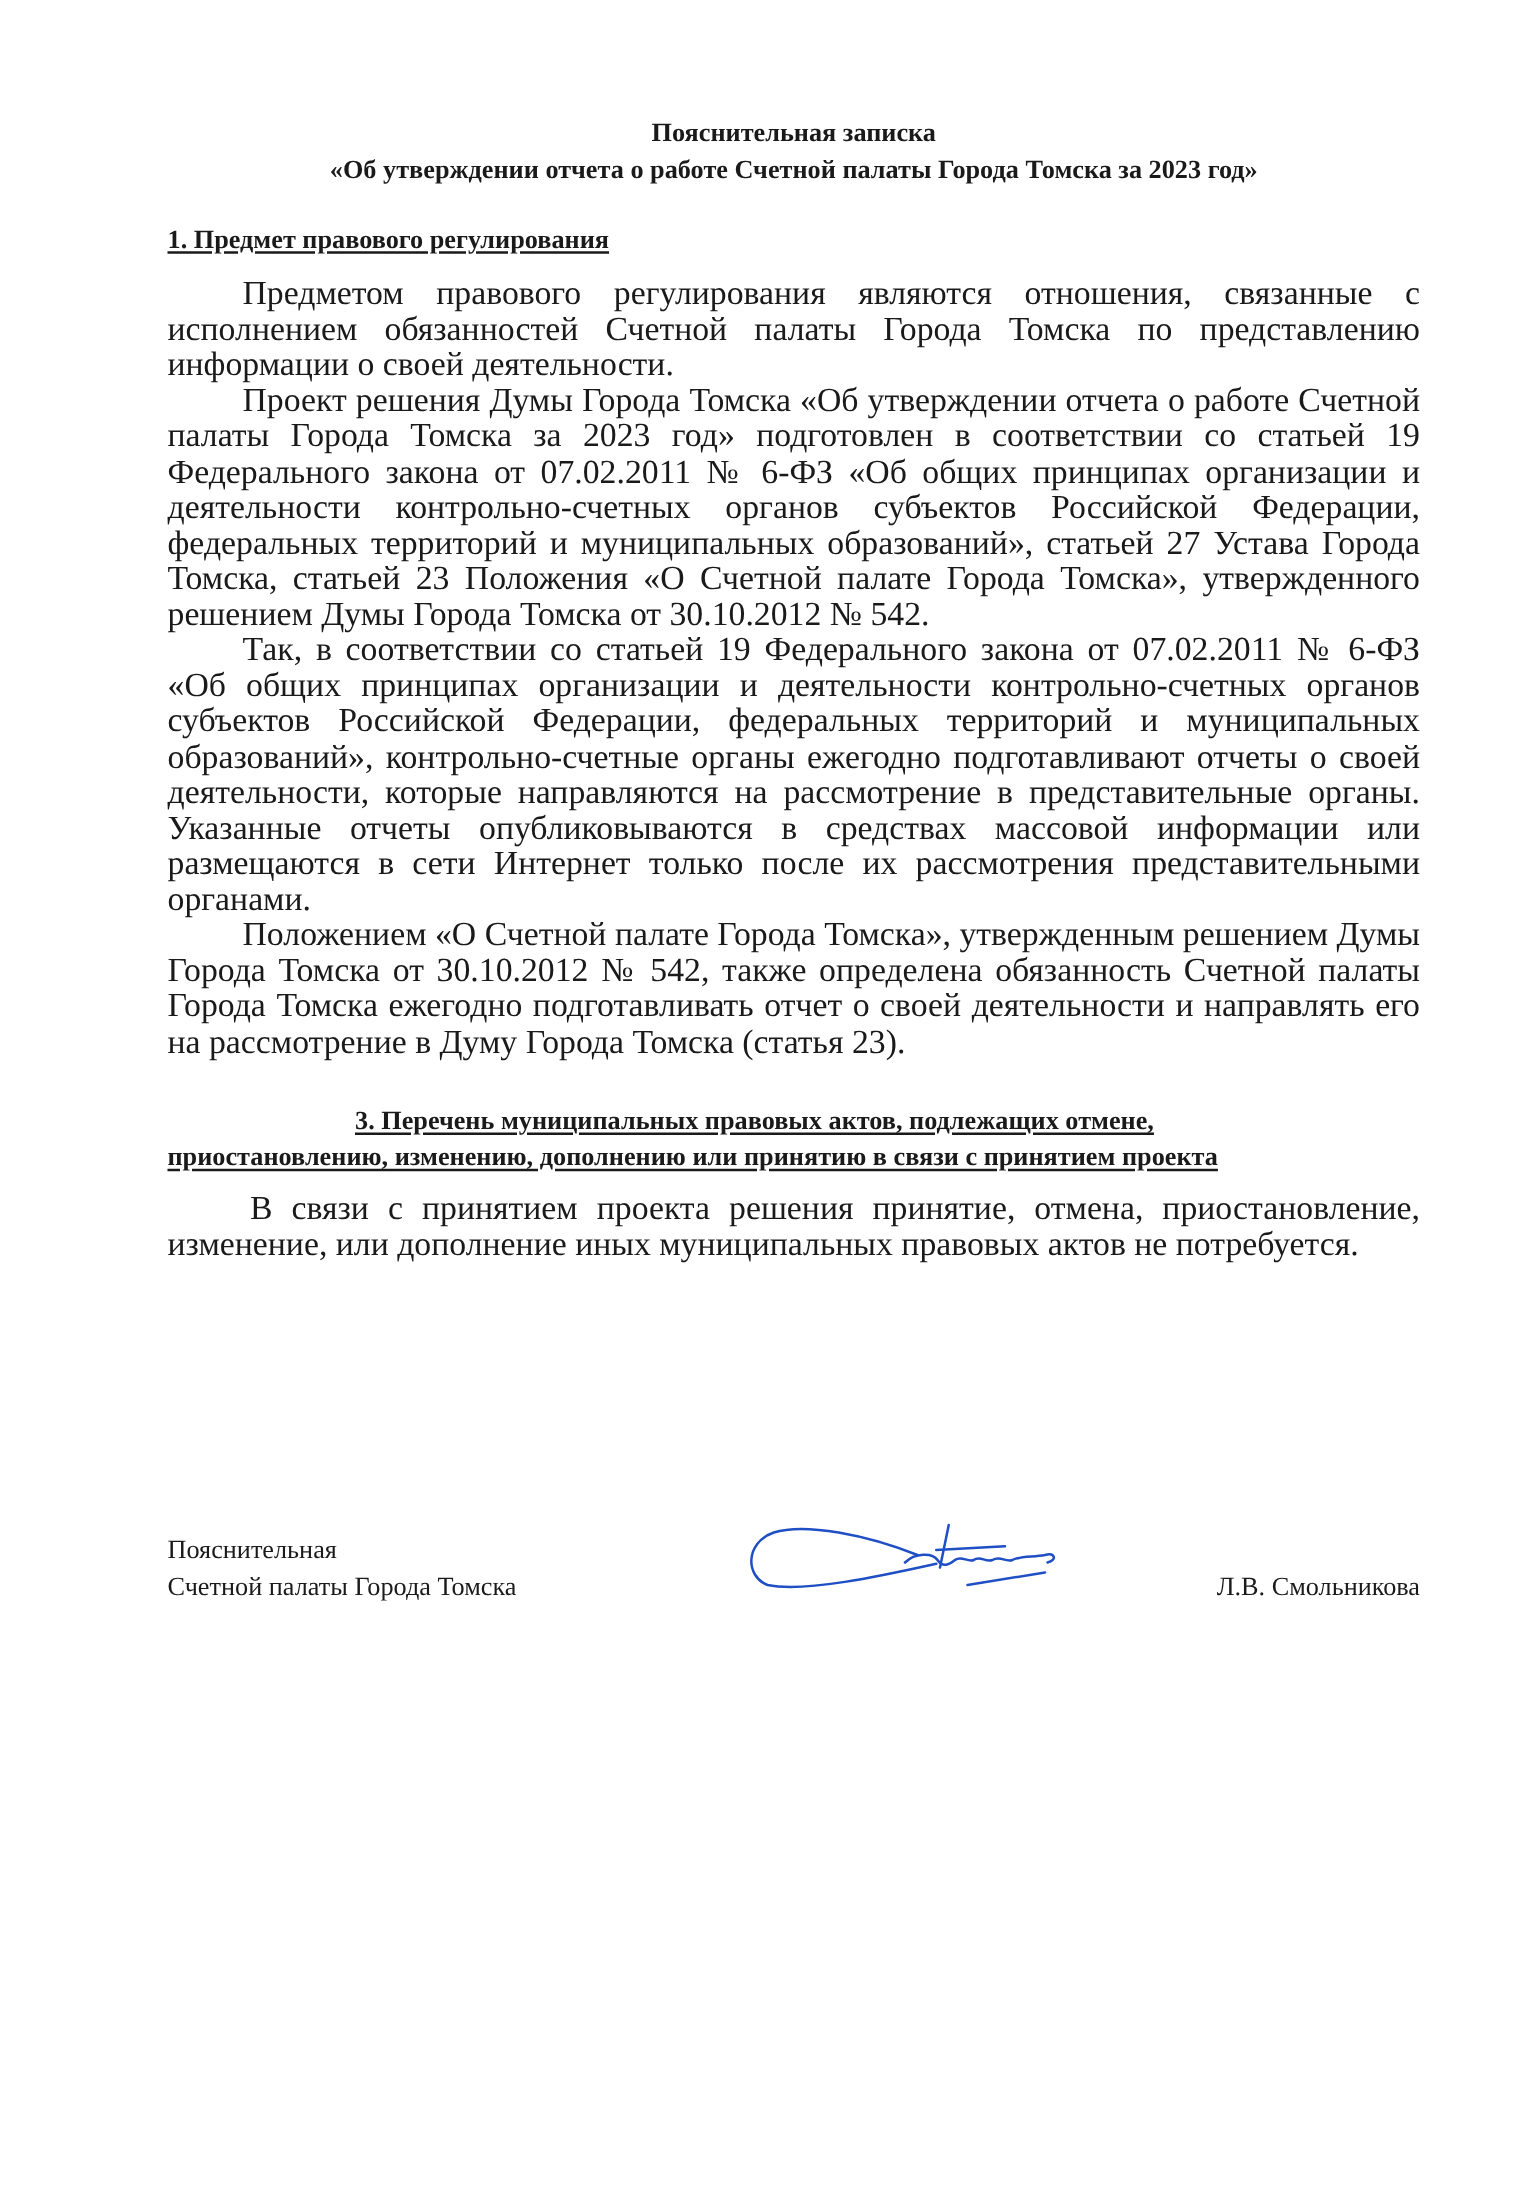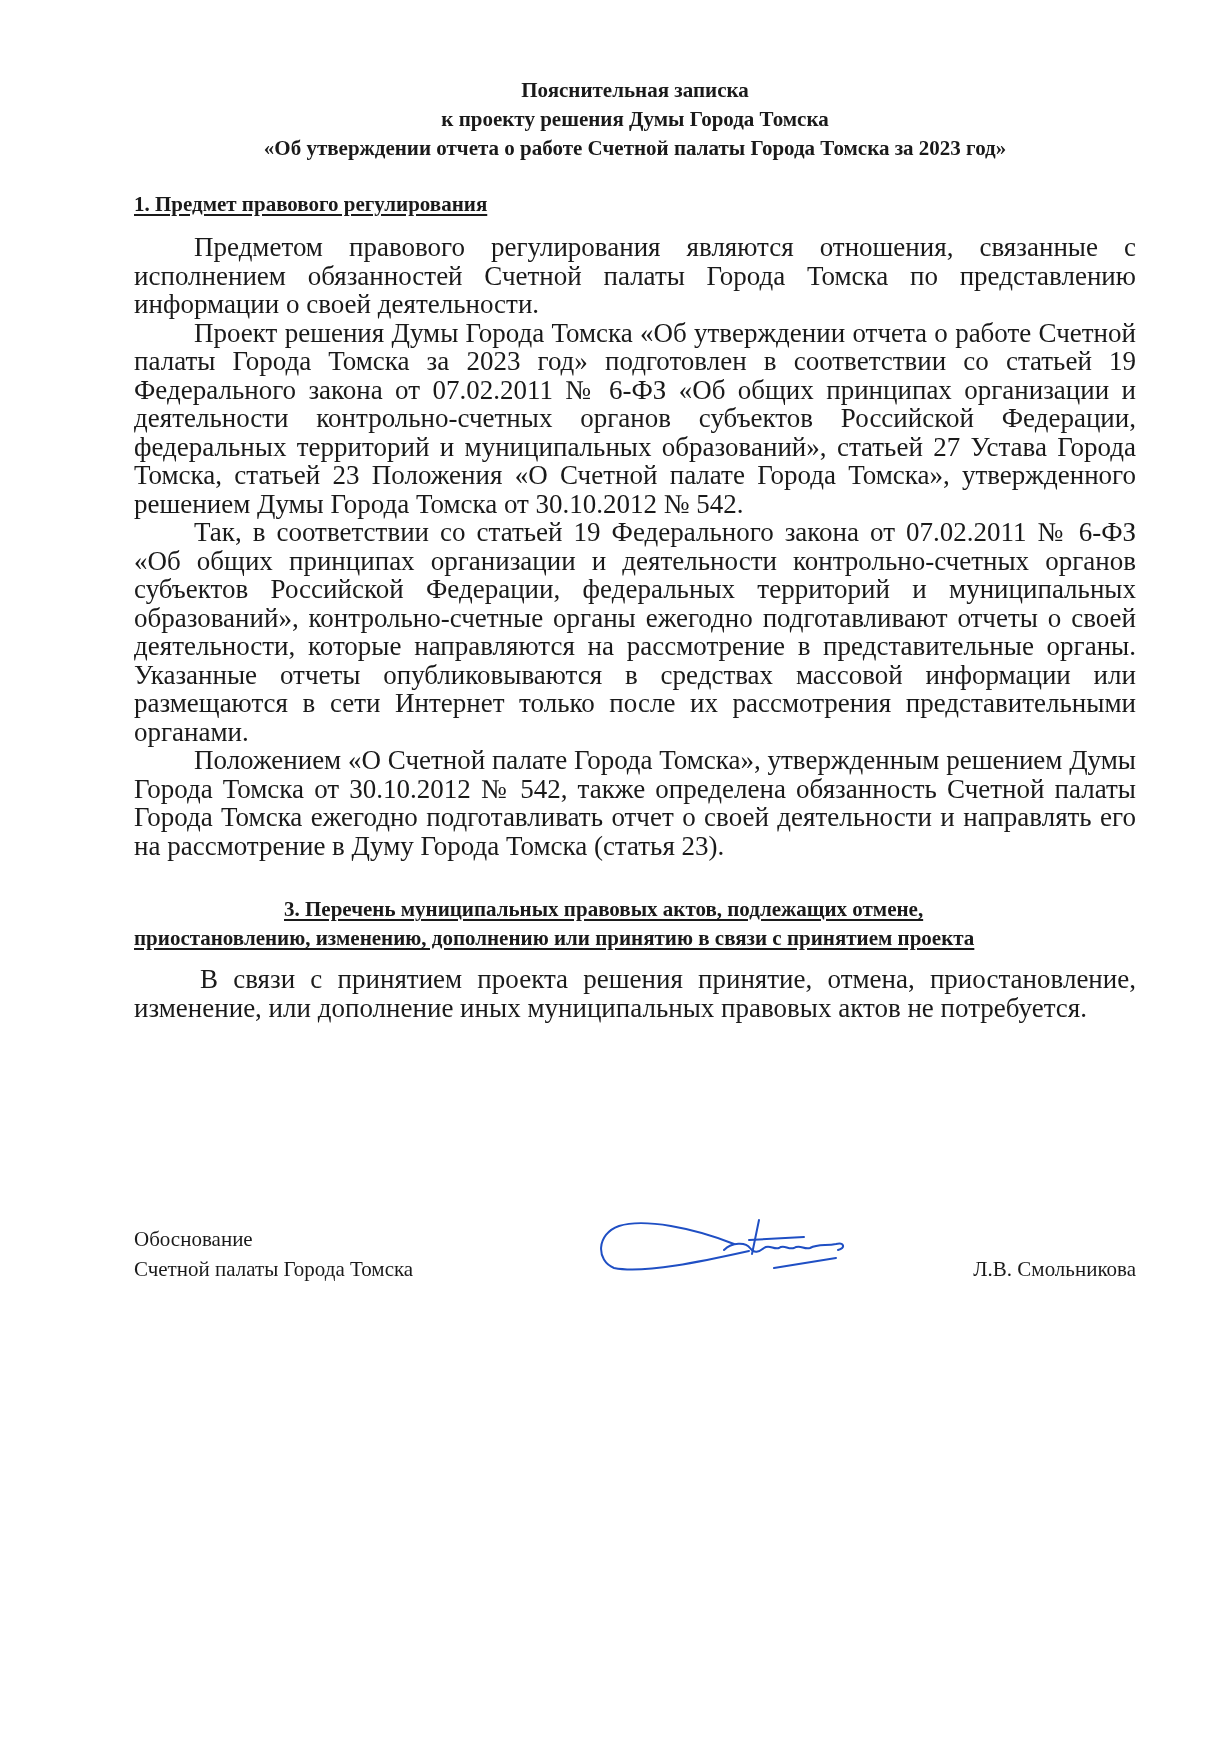--- a/index.html
+++ b/index.html
@@ -26,7 +26,7 @@
     .content {
       position: absolute;
       left: 134px;
-      top: 76px;
+      top: 92px;
       width: 1002px;
     }
     .title-block {

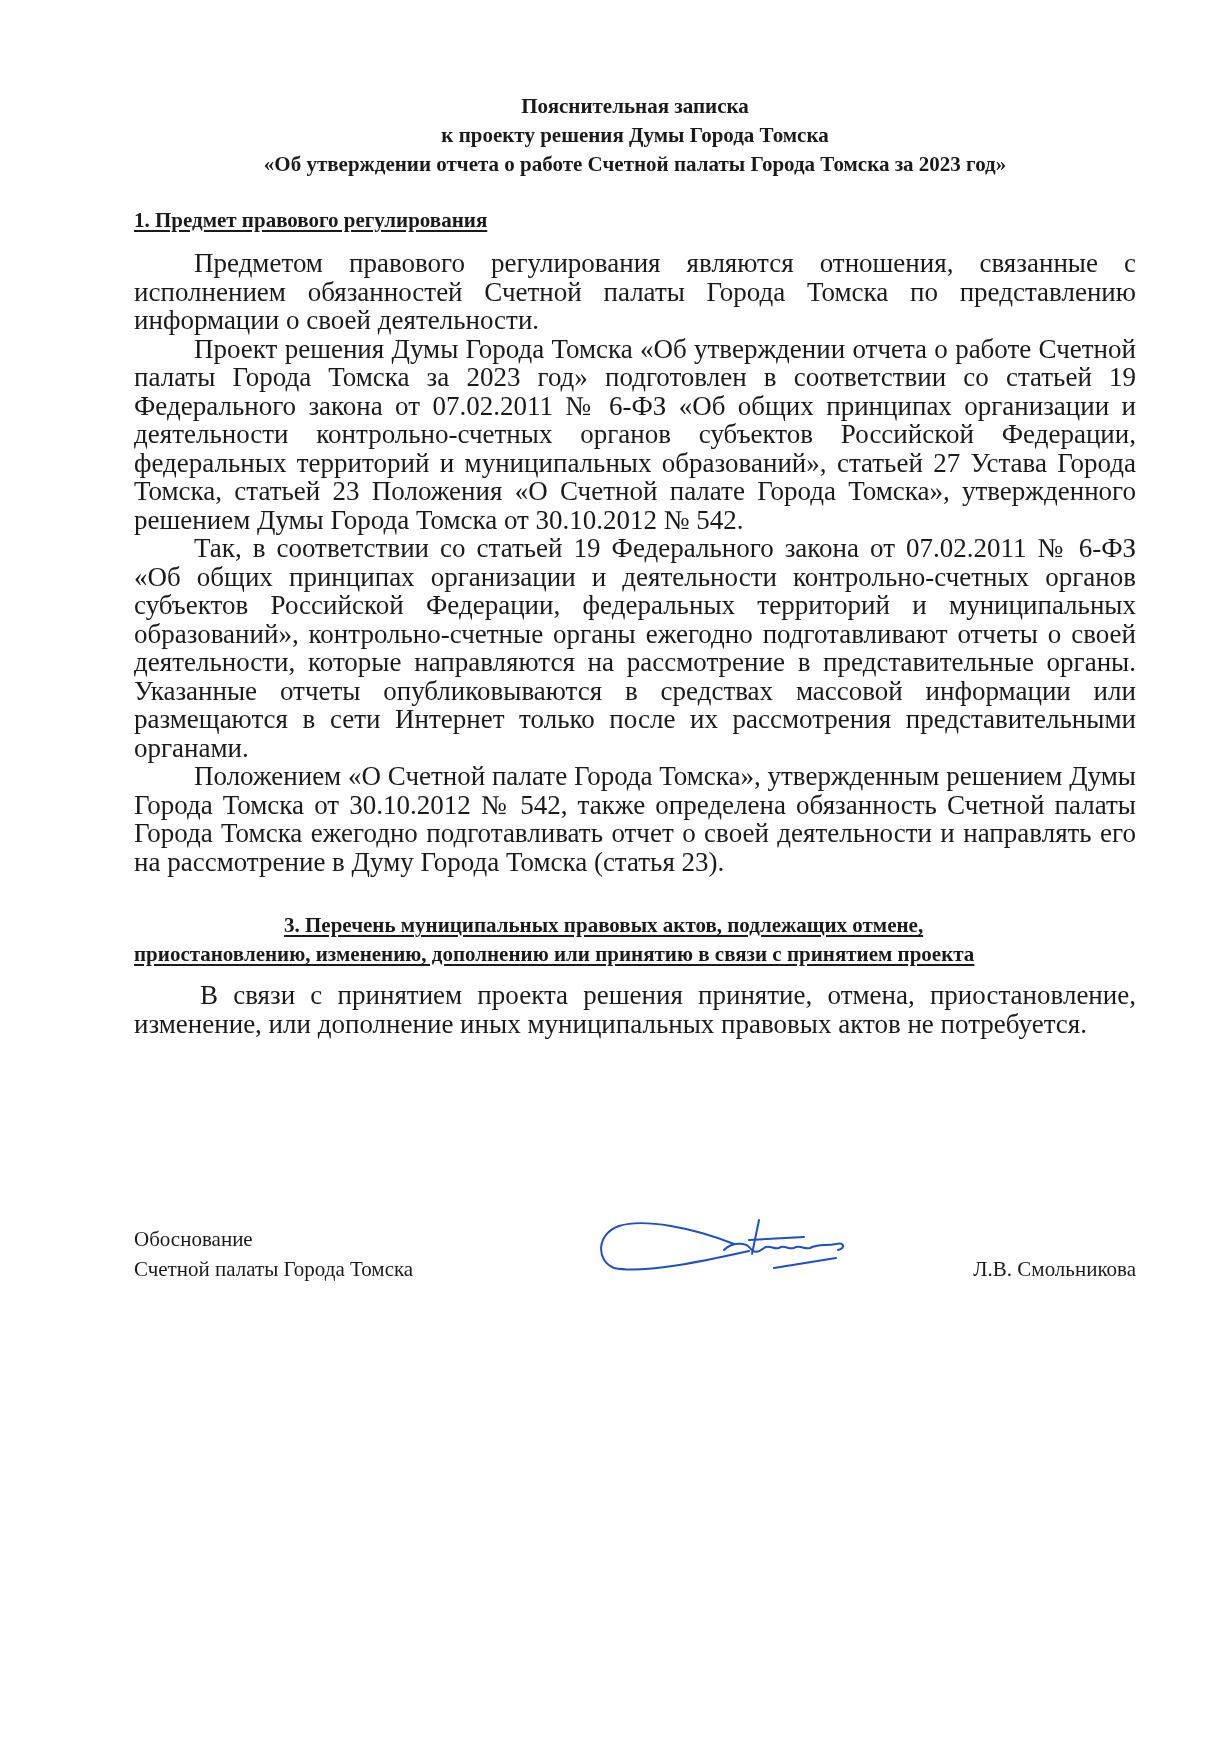--- a/index.html
+++ b/index.html
@@ -103,7 +103,6 @@
 
     <div class="title-block" id="title">
       <span class="title-line">Пояснительная записка</span>
-      <span class="title-line">к проекту решения Думы Города Томска</span>
       <span class="title-line">«Об утверждении отчета о работе Счетной палаты Города Томска за 2023 год»</span>
     </div>
 

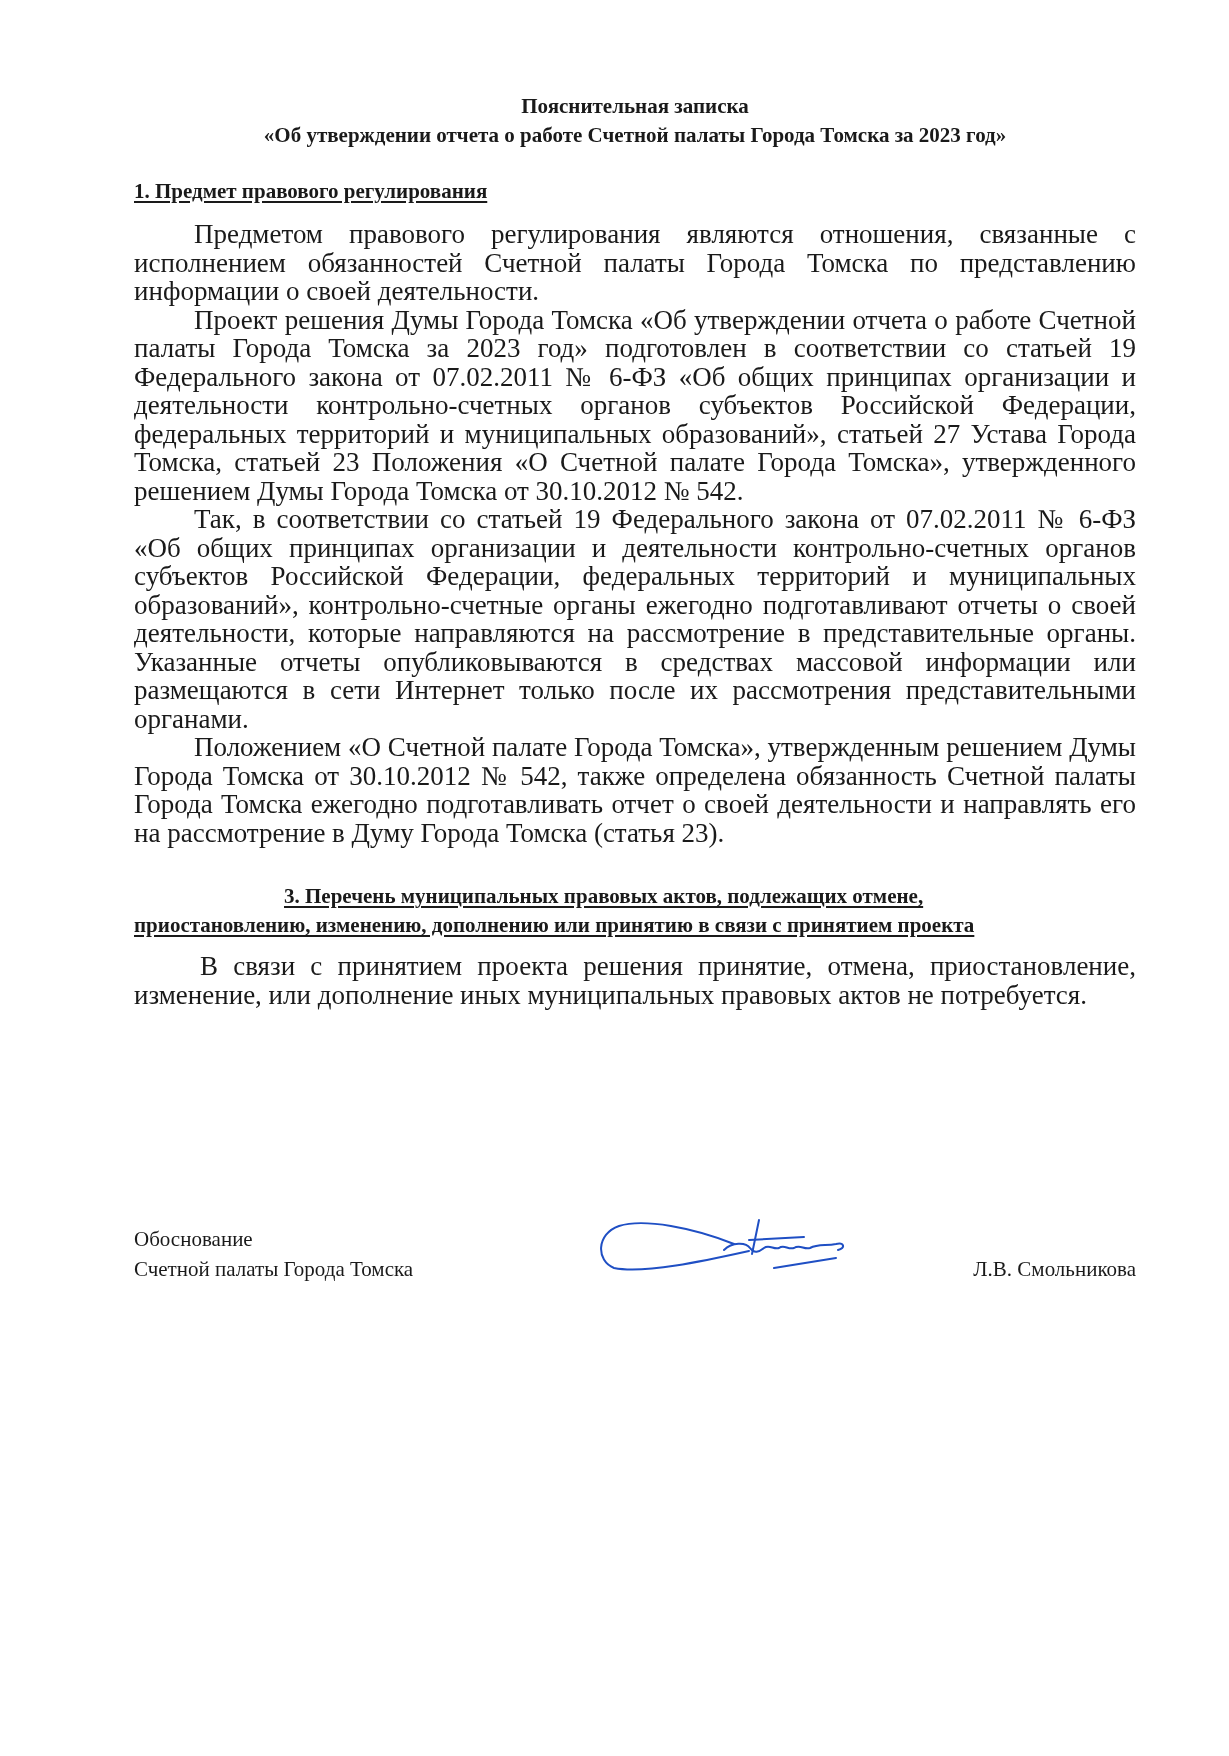--- a/index.html
+++ b/index.html
@@ -124,7 +124,7 @@
 
   <div class="signature-block">
     <div class="sig-position">
-      <span>Обоснование</span>
+      <span>Пояснительная</span>
       <span>Счетной палаты Города Томска</span>
     </div>
 

